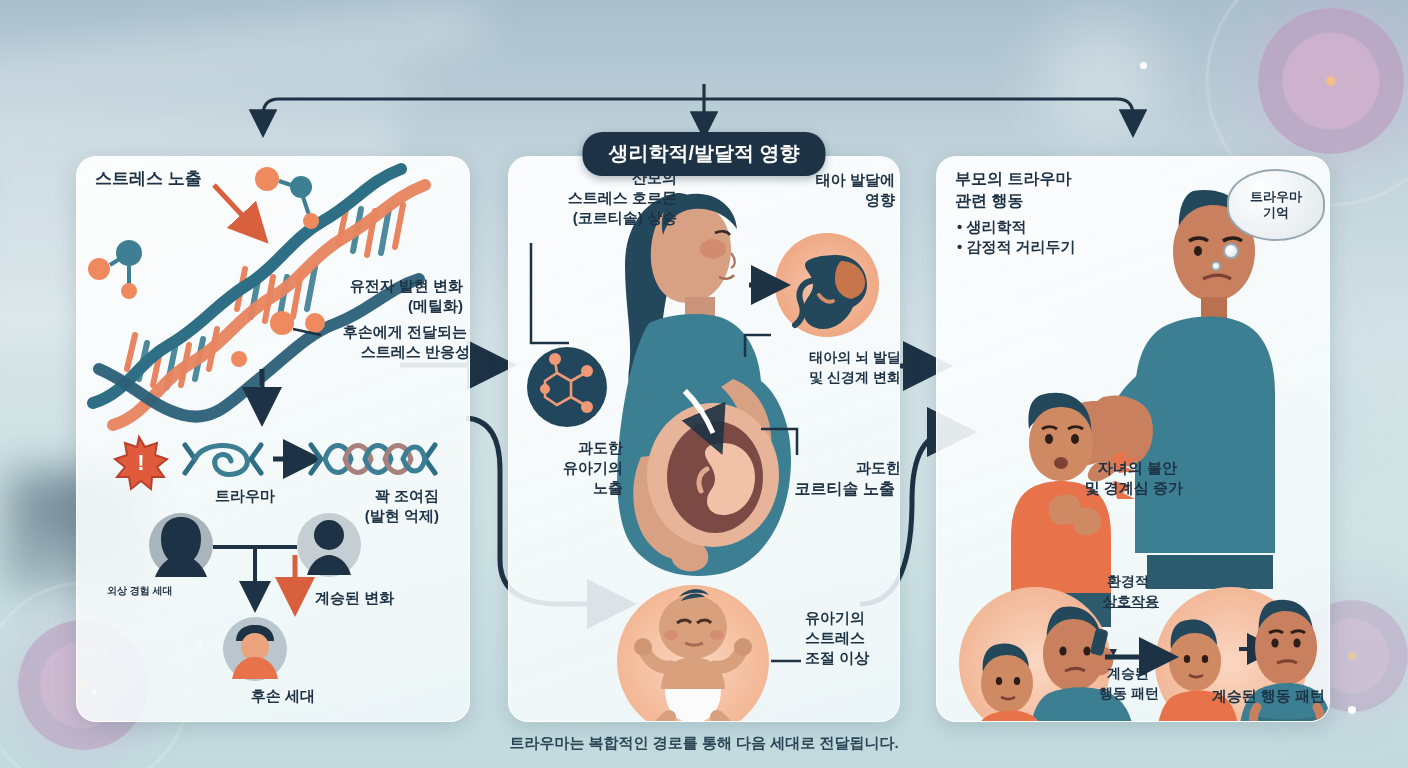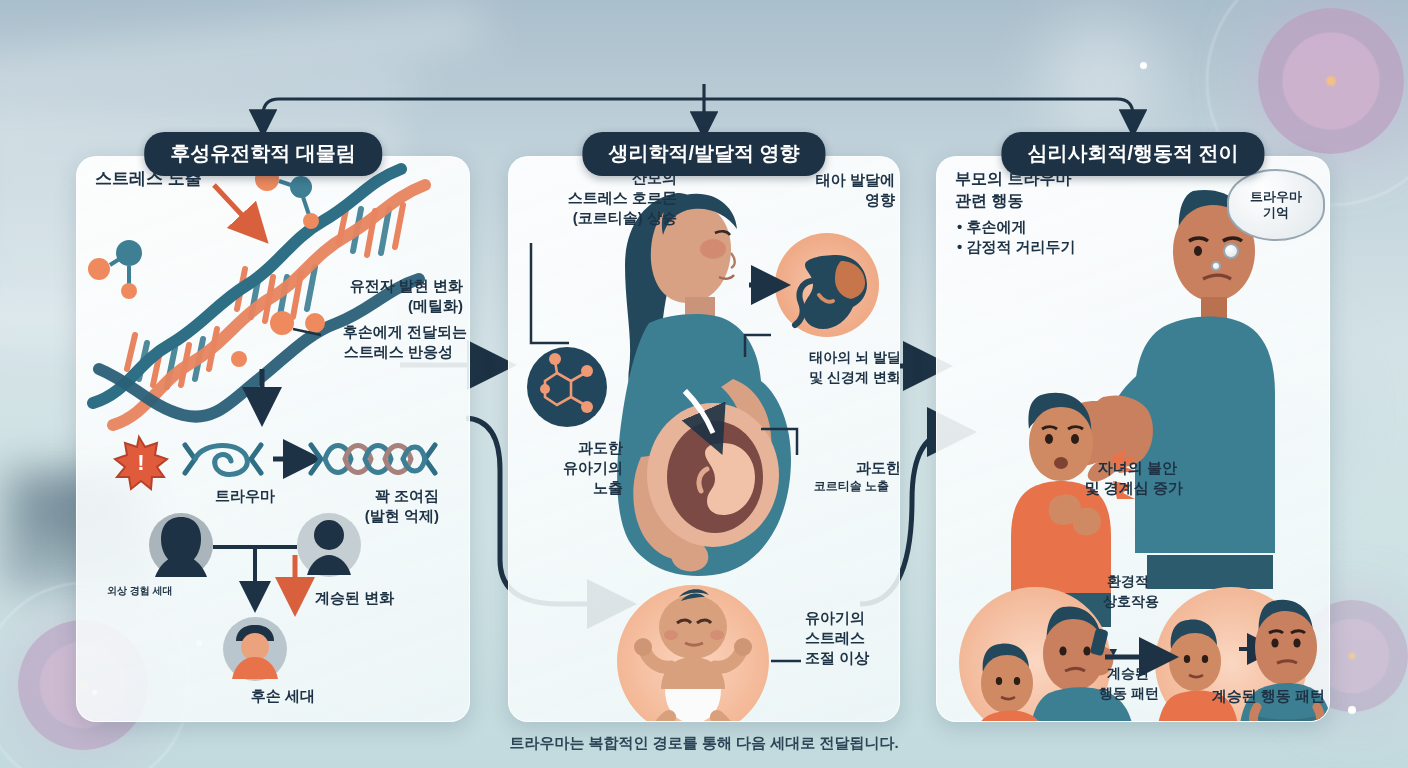--- a/index.html
+++ b/index.html
@@ -152,7 +152,6 @@
     </g>
   </svg>
 
-  <div class="secPill" style="left:263px;">후성유전학적 대물림</div>
   <div class="panel" id="p1">
 
     <svg width="394" height="566">

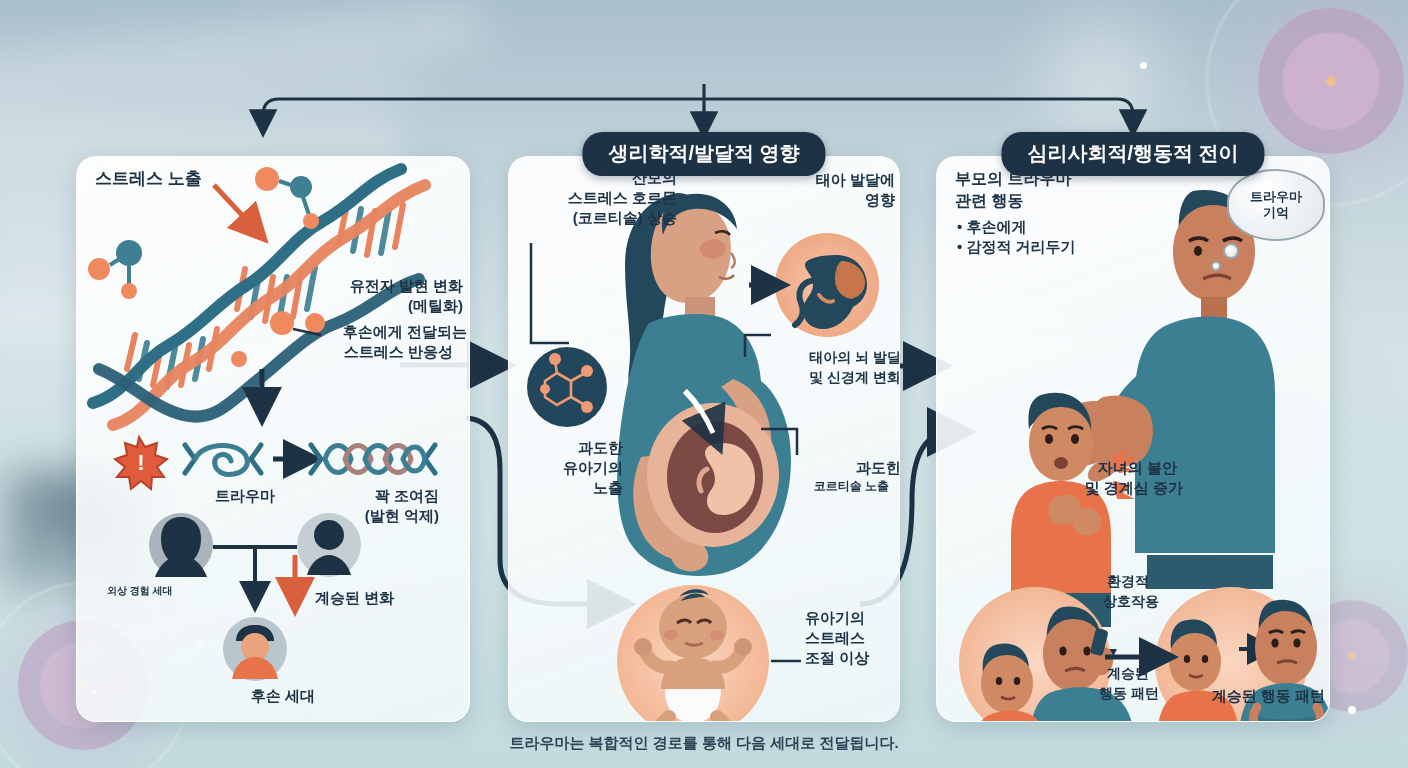--- a/index.html
+++ b/index.html
@@ -416,7 +416,6 @@
     <div class="lbl" style="left:296px;top:492px;font-size:15px;">조절 이상</div>
   </div>
 
-  <div class="secPill" style="left:1133px;">심리사회적/행동적 전이</div>
   <div class="panel" id="p3">
 
     <svg width="394" height="566">

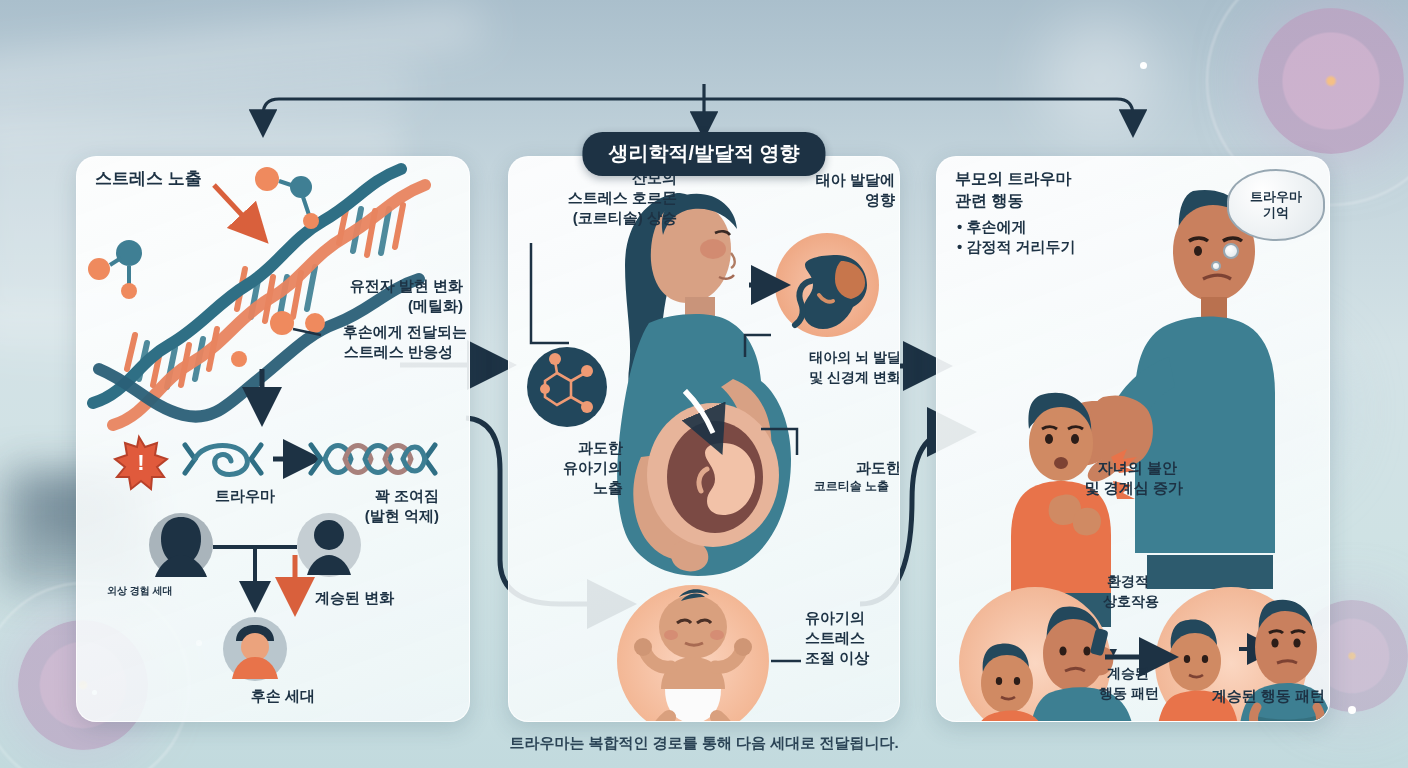--- a/index.html
+++ b/index.html
@@ -538,7 +538,7 @@
     <div class="lbl" style="left:18px;top:12px;font-size:16px;">부모의 트라우마</div>
     <div class="lbl" style="left:18px;top:34px;font-size:16px;">관련 행동</div>
     <div class="bullets" style="left:20px;top:60px;">
-      <div>• 후손에게</div>
+      <div>• 생리학적</div>
       <div>• 감정적 거리두기</div>
     </div>
 

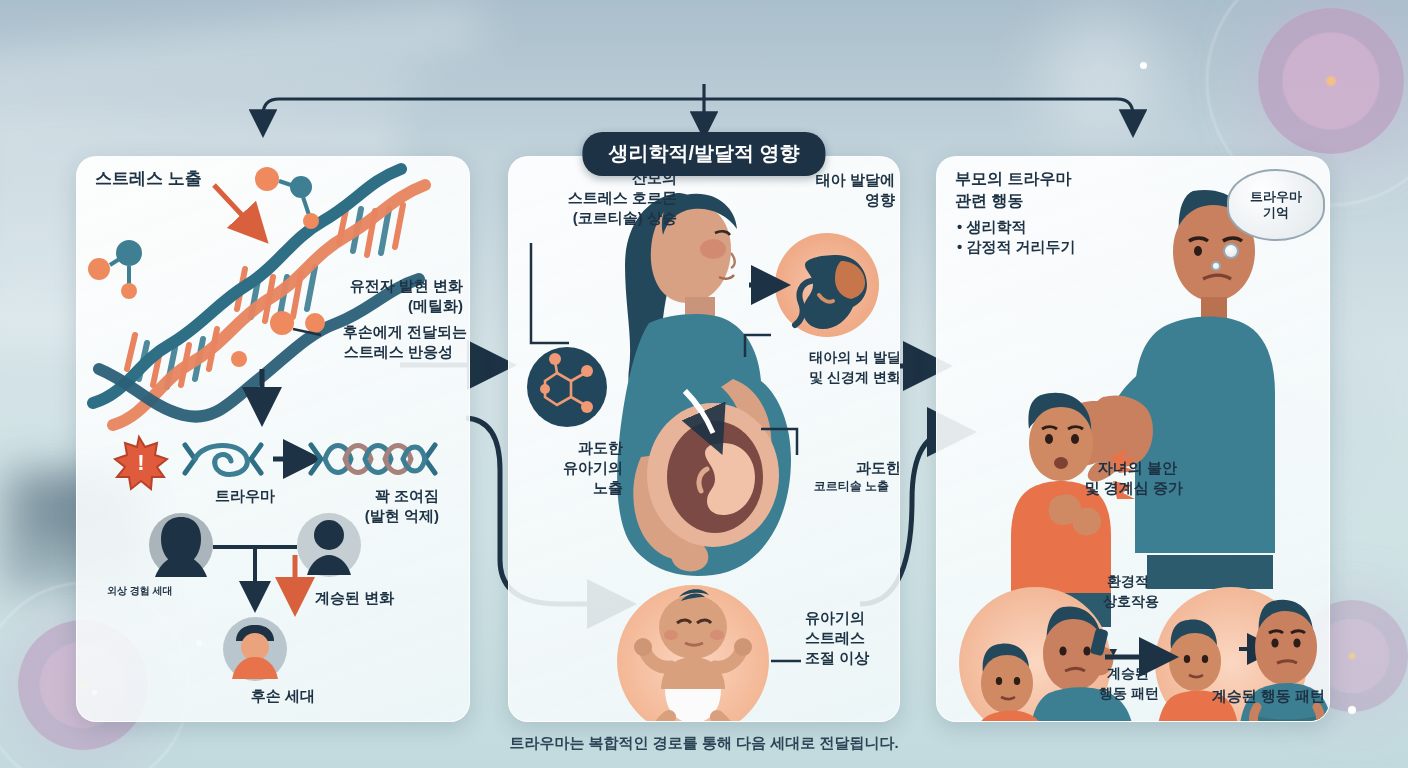--- a/index.html
+++ b/index.html
@@ -270,7 +270,7 @@
     <div class="lbl c" style="left:214px;top:120px;width:172px;font-size:15px;">유전자 발현 변화</div>
     <div class="lbl c" style="left:214px;top:140px;width:172px;font-size:15px;">(메틸화)</div>
     <div class="lbl c" style="left:206px;top:166px;width:184px;font-size:15px;">후손에게 전달되는</div>
-    <div class="lbl c" style="left:192px;top:186px;width:184px;font-size:15px;">스트레스 반응성</div>
+    <div class="lbl c" style="left:209px;top:186px;width:184px;font-size:15px;">스트레스 반응성</div>
     <div class="lbl c" style="left:94px;top:330px;width:104px;font-size:15px;">트라우마</div>
     <div class="lbl c" style="left:232px;top:330px;width:130px;font-size:15px;">꽉 조여짐</div>
     <div class="lbl c" style="left:232px;top:350px;width:130px;font-size:15px;">(발현 억제)</div>

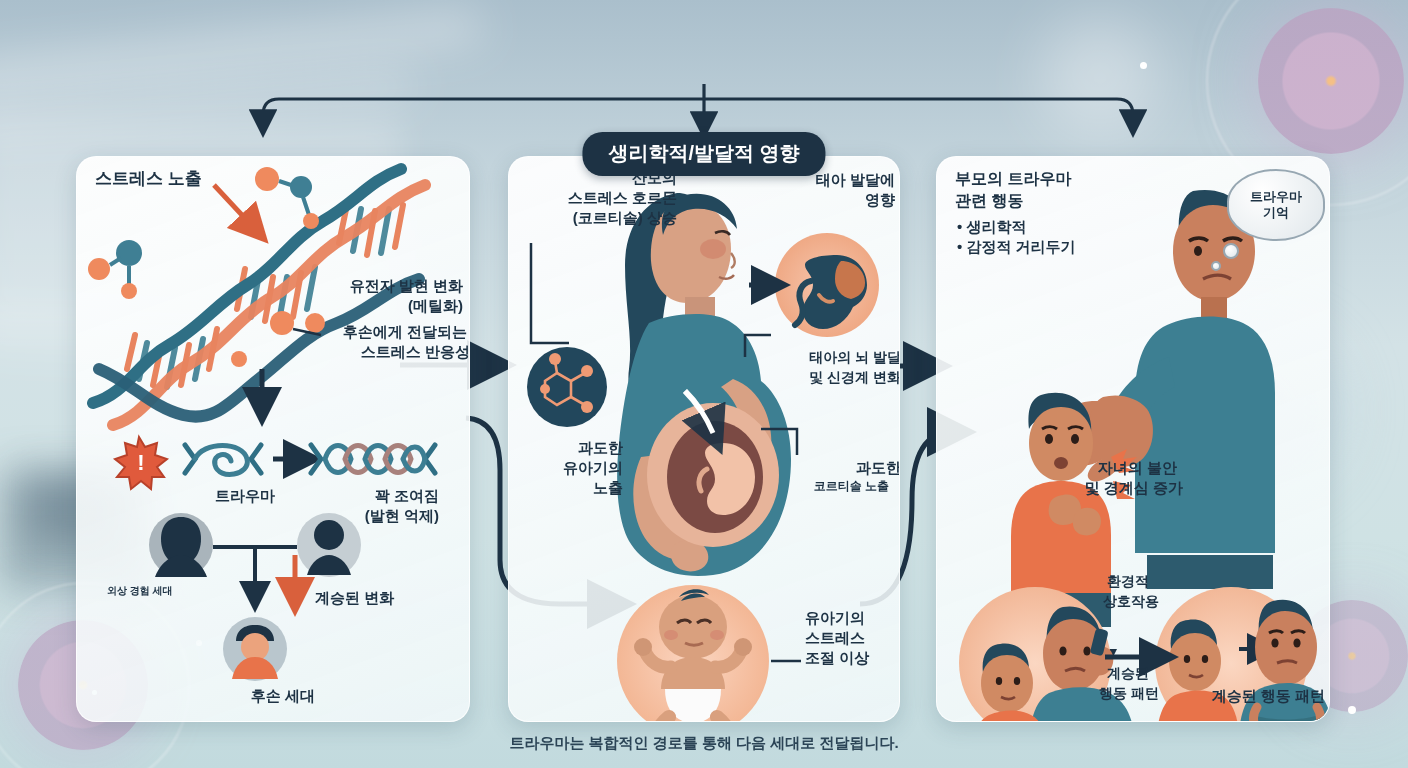--- a/index.html
+++ b/index.html
@@ -409,7 +409,7 @@
     <div class="lbl c" style="left:4px;top:322px;width:110px;font-size:15px;">노출</div>
 
     <div class="lbl c" style="left:256px;top:302px;width:136px;font-size:15px;">과도한</div>
-    <div class="lbl c" style="left:238px;top:322px;width:142px;font-size:12px;">코르티솔 노출</div>
+    <div class="lbl c" style="left:244px;top:322px;width:142px;font-size:16px;">코르티솔 노출</div>
 
     <div class="lbl" style="left:296px;top:452px;font-size:15px;">유아기의</div>
     <div class="lbl" style="left:296px;top:472px;font-size:15px;">스트레스</div>

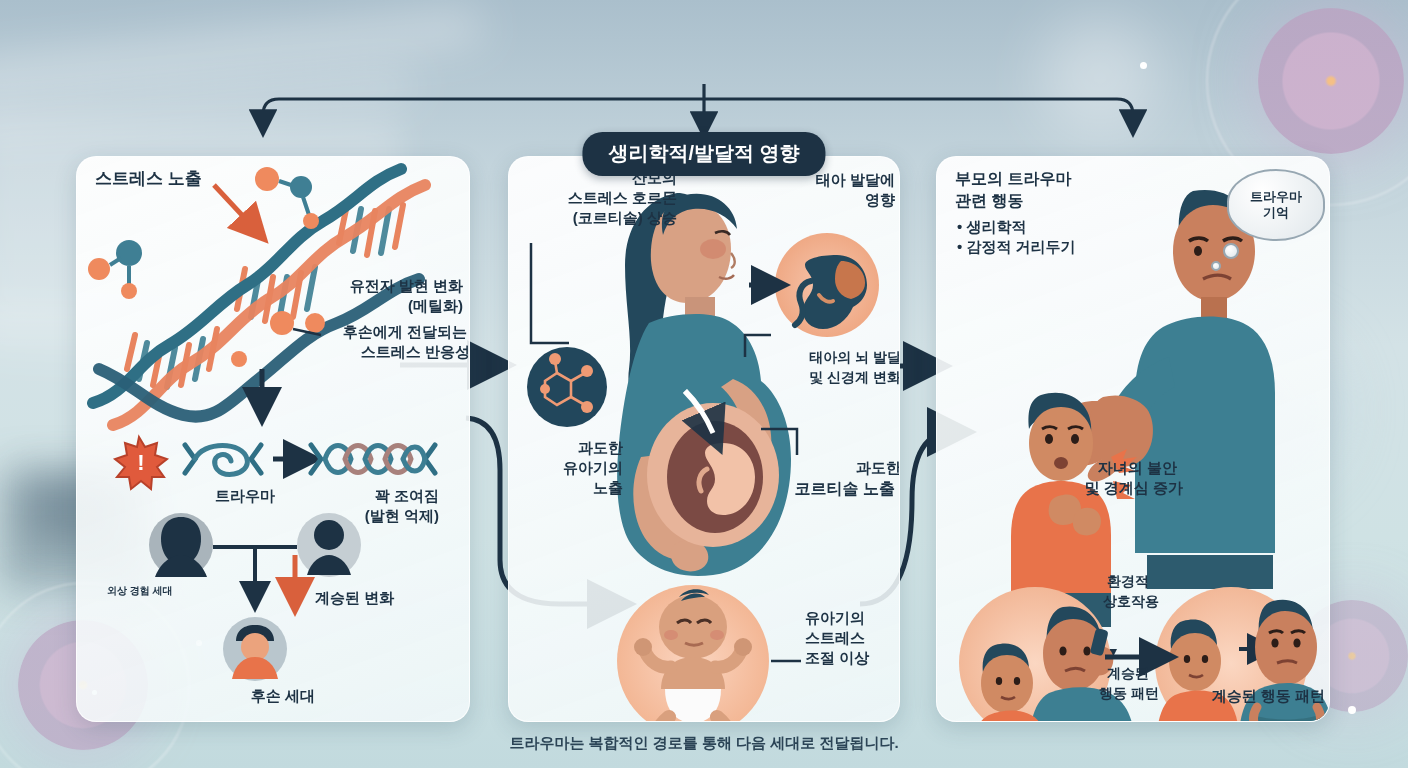--- a/index.html
+++ b/index.html
@@ -556,7 +556,7 @@
     <div class="lbl c" style="left:84px;top:322px;width:162px;font-size:15px;">및 경계심 증가</div>
 
     <div class="lbl c" style="left:122px;top:416px;width:90px;font-size:14px;">환경적</div>
-    <div class="lbl c" style="left:112px;top:436px;width:110px;font-size:14px;">상호작용</div>
+    <div class="lbl c" style="left:112px;top:436px;width:110px;font-size:14px;text-decoration:underline;">상호작용</div>
     <div class="lbl c" style="left:122px;top:508px;width:90px;font-size:14px;">계승된</div>
     <div class="lbl c" style="left:112px;top:528px;width:110px;font-size:14px;">행동 패턴</div>
 

